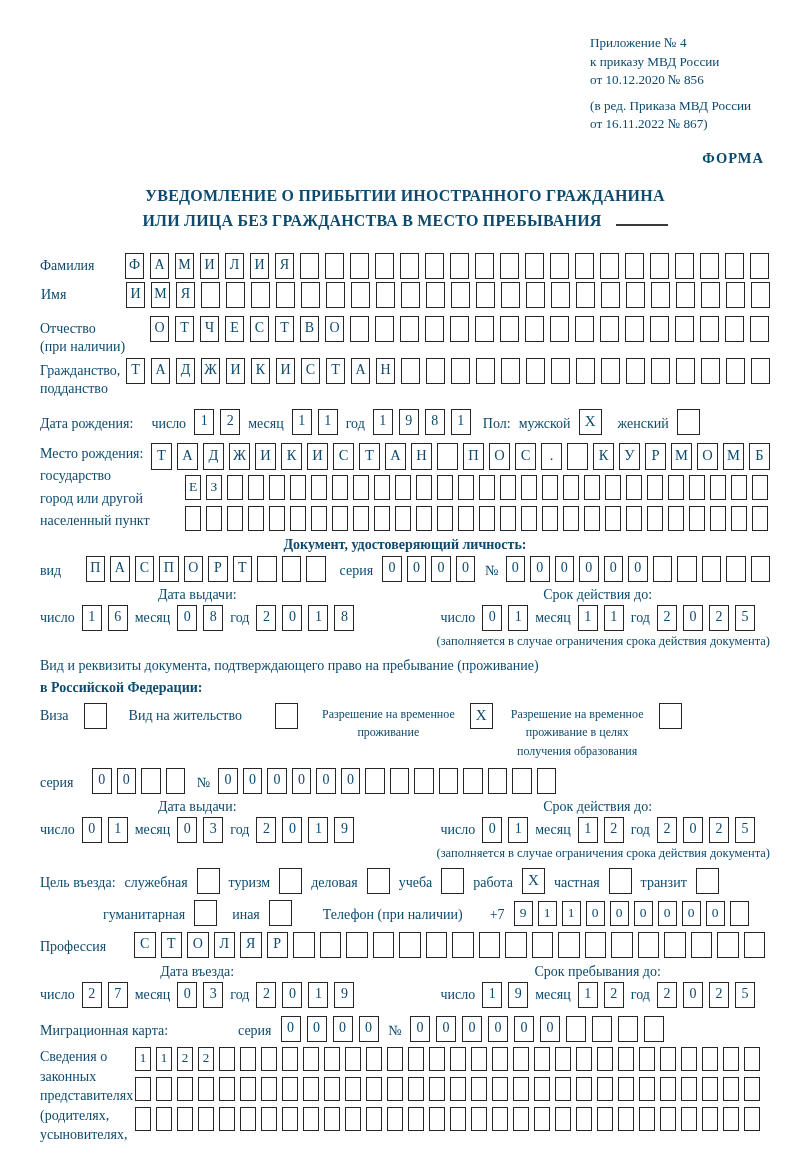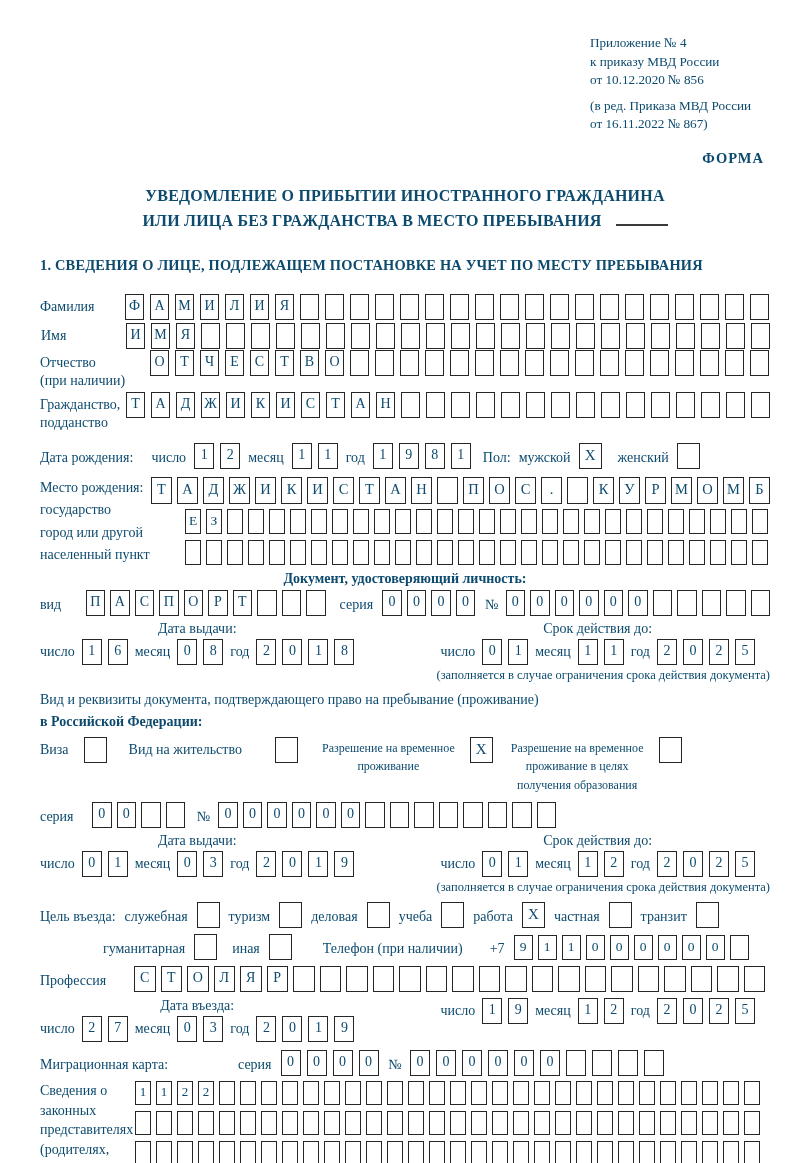--- a/index.html
+++ b/index.html
@@ -69,7 +69,6 @@
     <div><span>ИЛИ ЛИЦА БЕЗ ГРАЖДАНСТВА В МЕСТО ПРЕБЫВАНИЯ</span><span class="blank"></span></div>
   </div>
 
-  <div class="sec-heading">1. СВЕДЕНИЯ О ЛИЦЕ, ПОДЛЕЖАЩЕМ ПОСТАНОВКЕ НА УЧЕТ ПО МЕСТУ ПРЕБЫВАНИЯ</div>
 
   <div class="frow" style="margin-top:20px;">
     <div class="lbl" style="width:85px;">Фамилия</div>

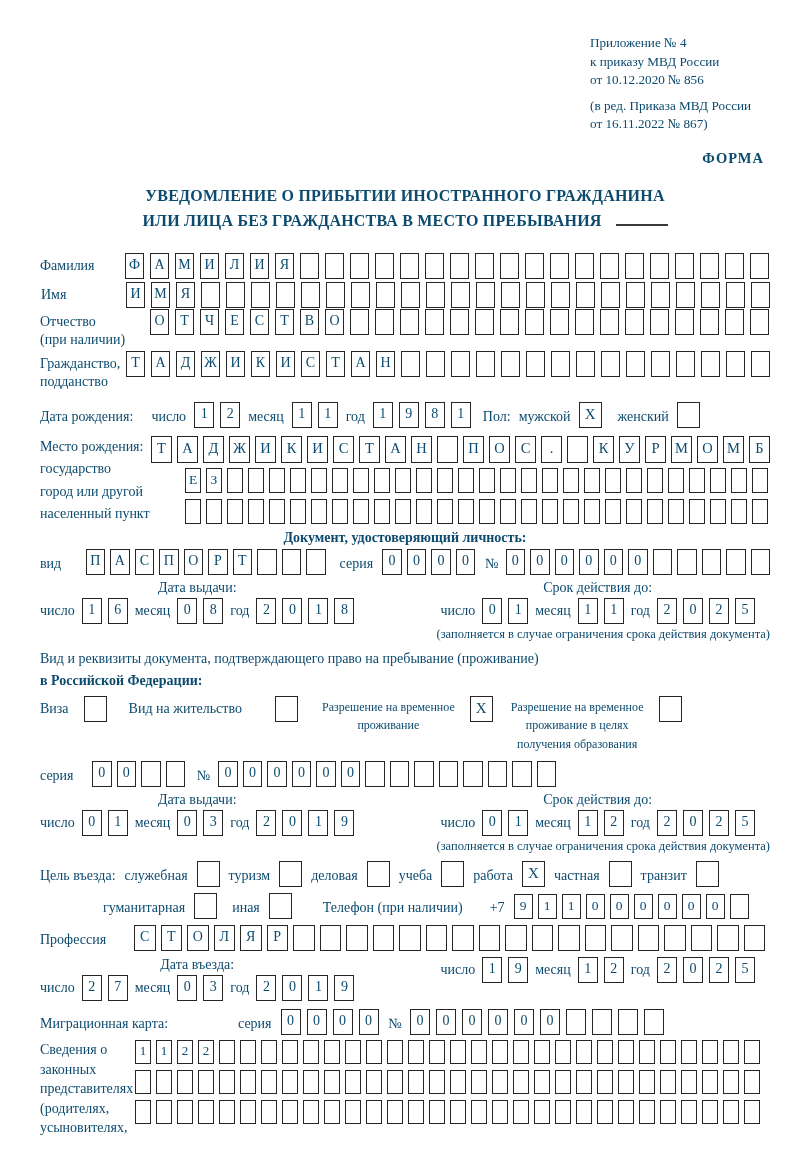--- a/index.html
+++ b/index.html
@@ -134,7 +134,7 @@
       </div>
   </div>
 
-  <div class="frow" style="margin-top:1px;">
+  <div class="frow" style="margin-top:8px;">
     <div style="width:110px;">
       <div class="lbl2">Отчество</div>
       <div class="lbl2" style="padding-top:0;">(при наличии)</div>

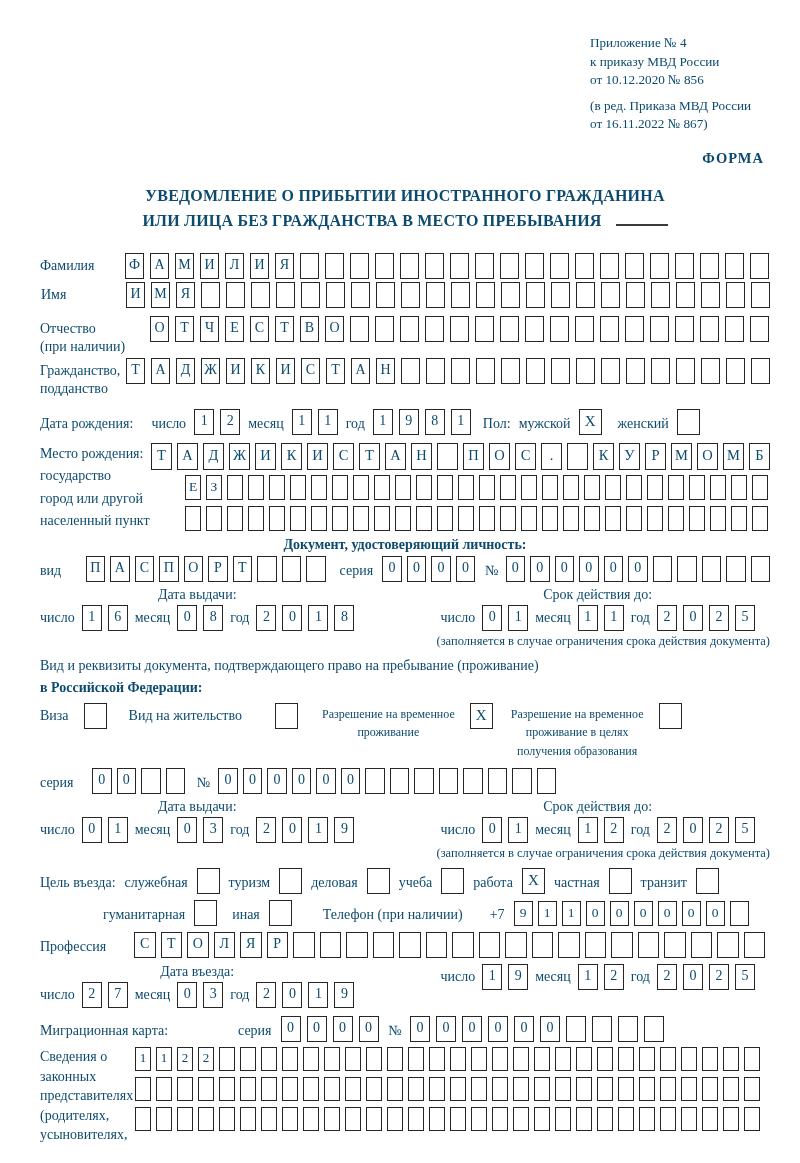--- a/index.html
+++ b/index.html
@@ -610,6 +610,7 @@
       </div>
     </div>
     <div class="date-group dg-right">
+      <div class="date-heading">Срок пребывания до:</div>
       <div class="date-line">
         <span class="dl">число</span>
         <span class="cells sz-e">

